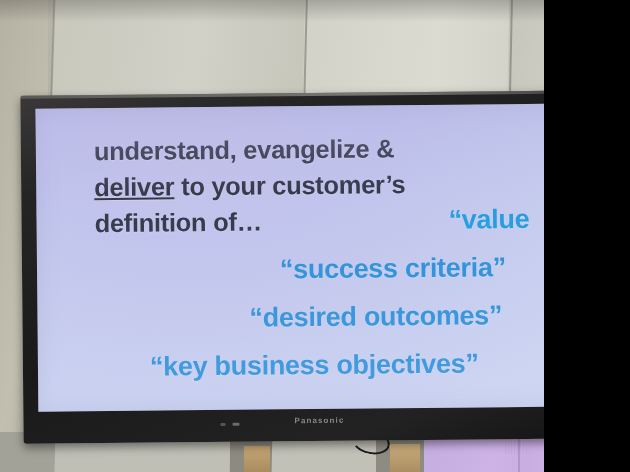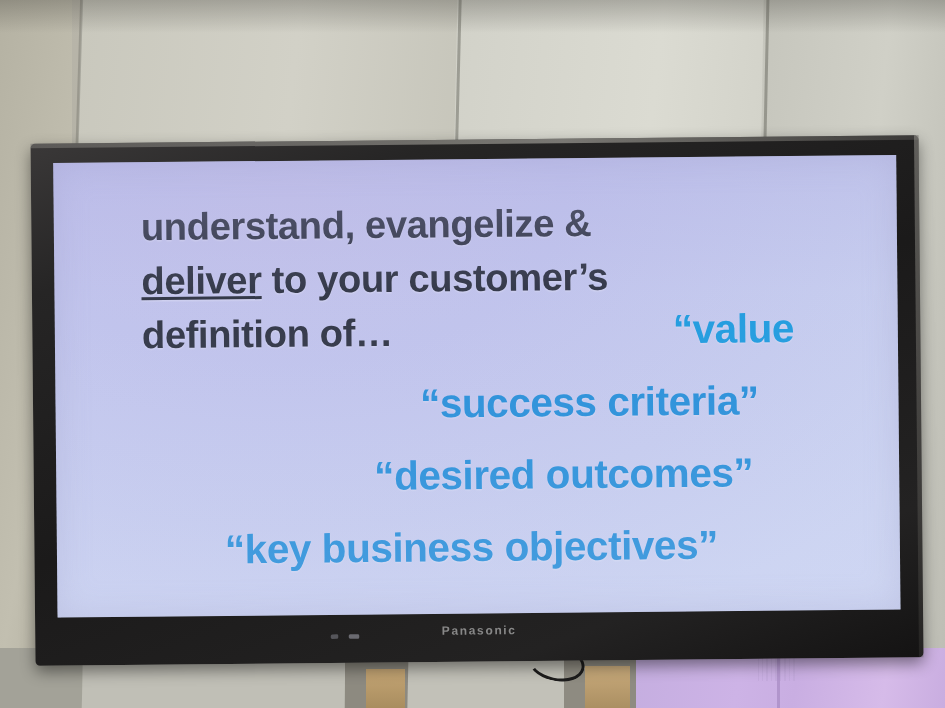--- a/index.html
+++ b/index.html
@@ -14,7 +14,7 @@
 
   .scene {
     position: relative;
-    width: 630px;
+    width: 544px;
     height: 472px;
     overflow: hidden;
     background: #8d8d85;

